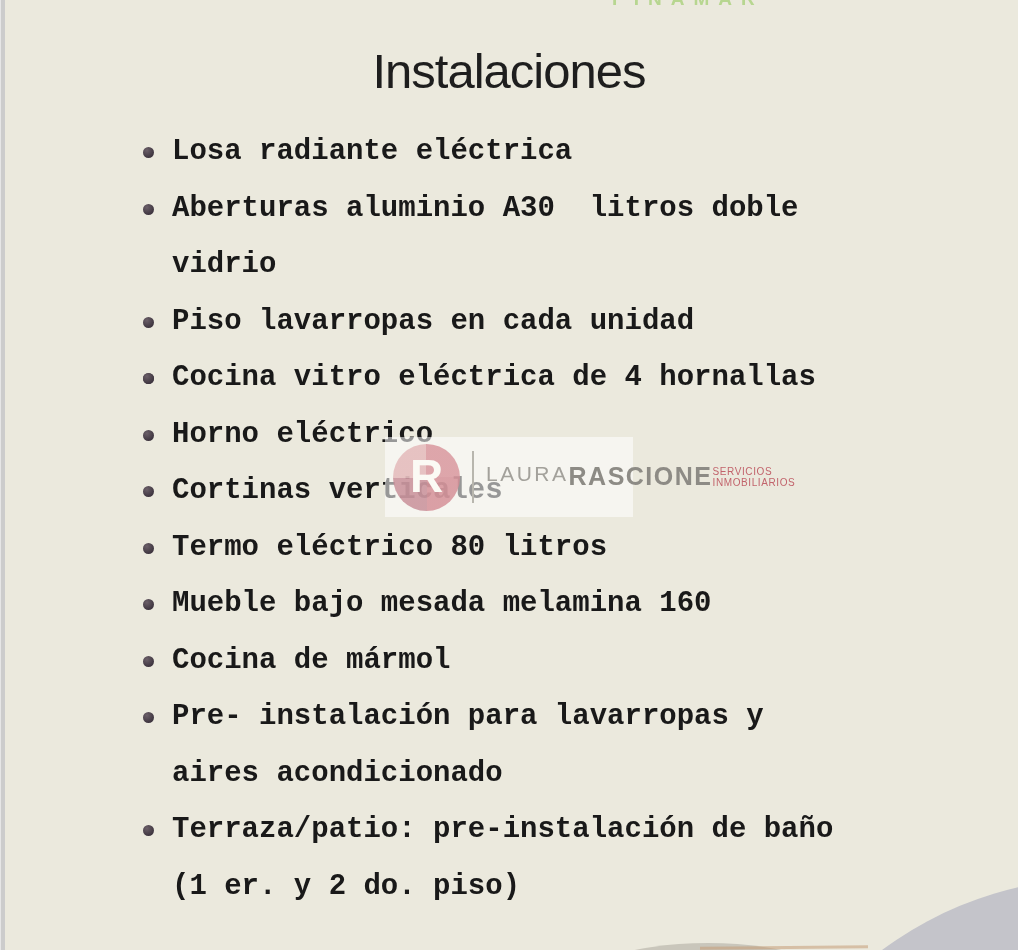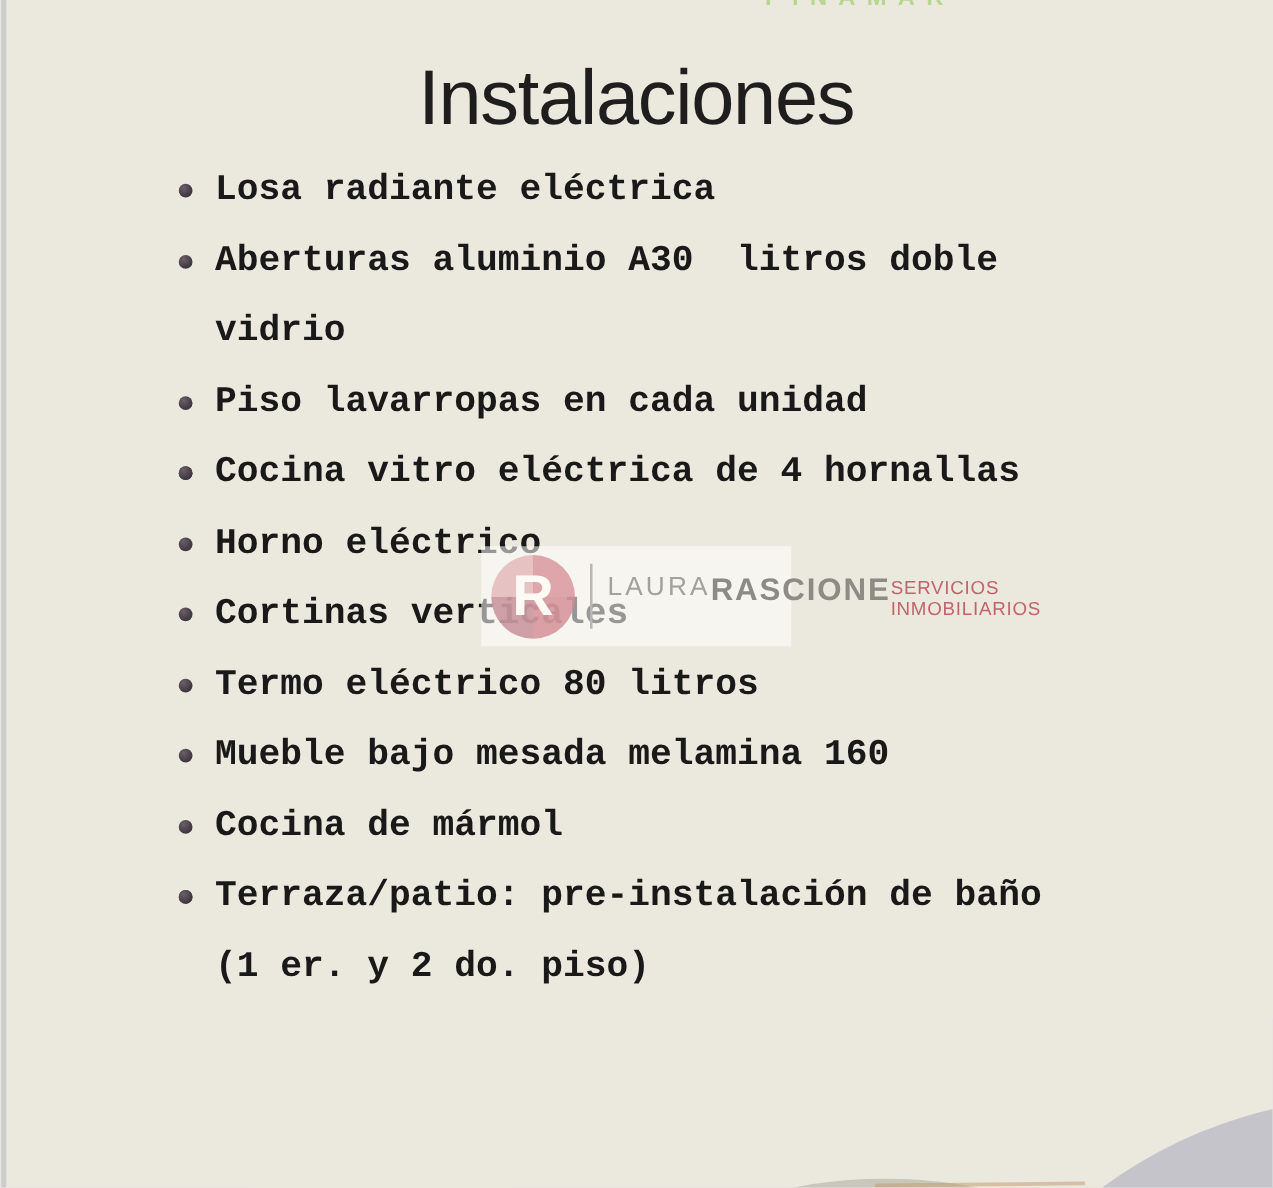--- a/index.html
+++ b/index.html
@@ -25,7 +25,7 @@
     position:absolute;top:46px;left:0;width:100%;
     margin:0;
     text-align:center;
-    font-size:62px;font-weight:500;
+    font-size:49px;font-weight:500;
     letter-spacing:-1px;
     color:#1e1e1e;
     font-family:"Liberation Sans",sans-serif;

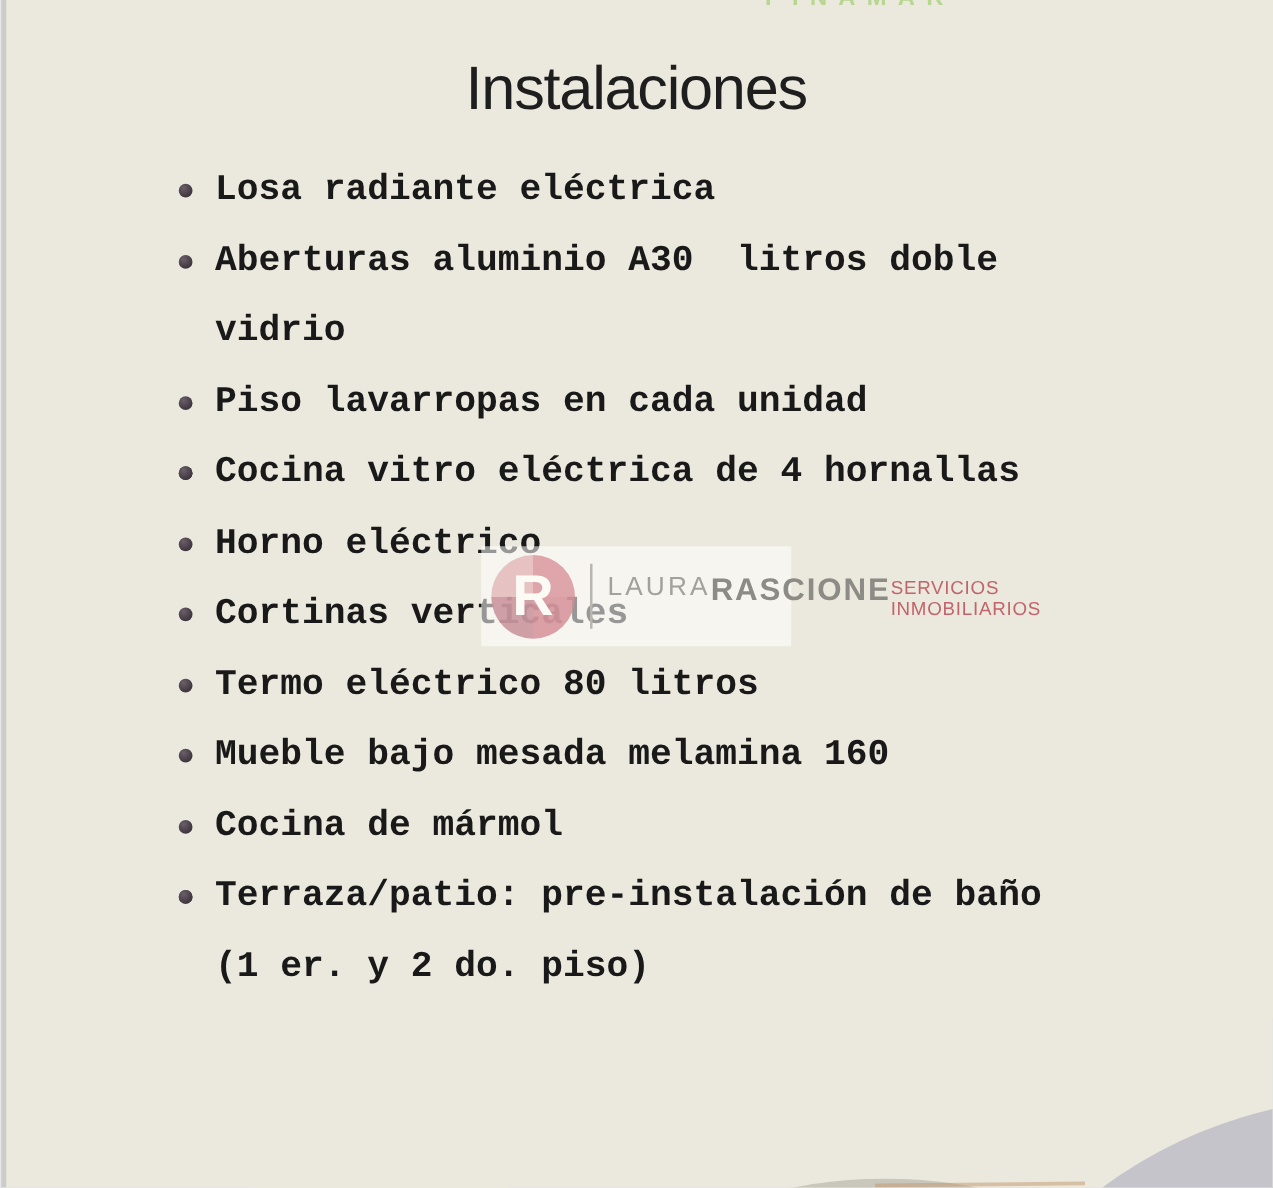--- a/index.html
+++ b/index.html
@@ -86,7 +86,7 @@
     font-size:25px;font-weight:bold;color:#8d8b85;letter-spacing:1.5px;line-height:1.1;
   }
   .wm-tagline{
-    font-size:15px;color:#c2646c;letter-spacing:0.6px;margin-top:3px;
+    font-size:10px;color:#c2646c;letter-spacing:0.6px;margin-top:3px;
   }
   .corner-circle{
     position:absolute;left:734px;top:878px;

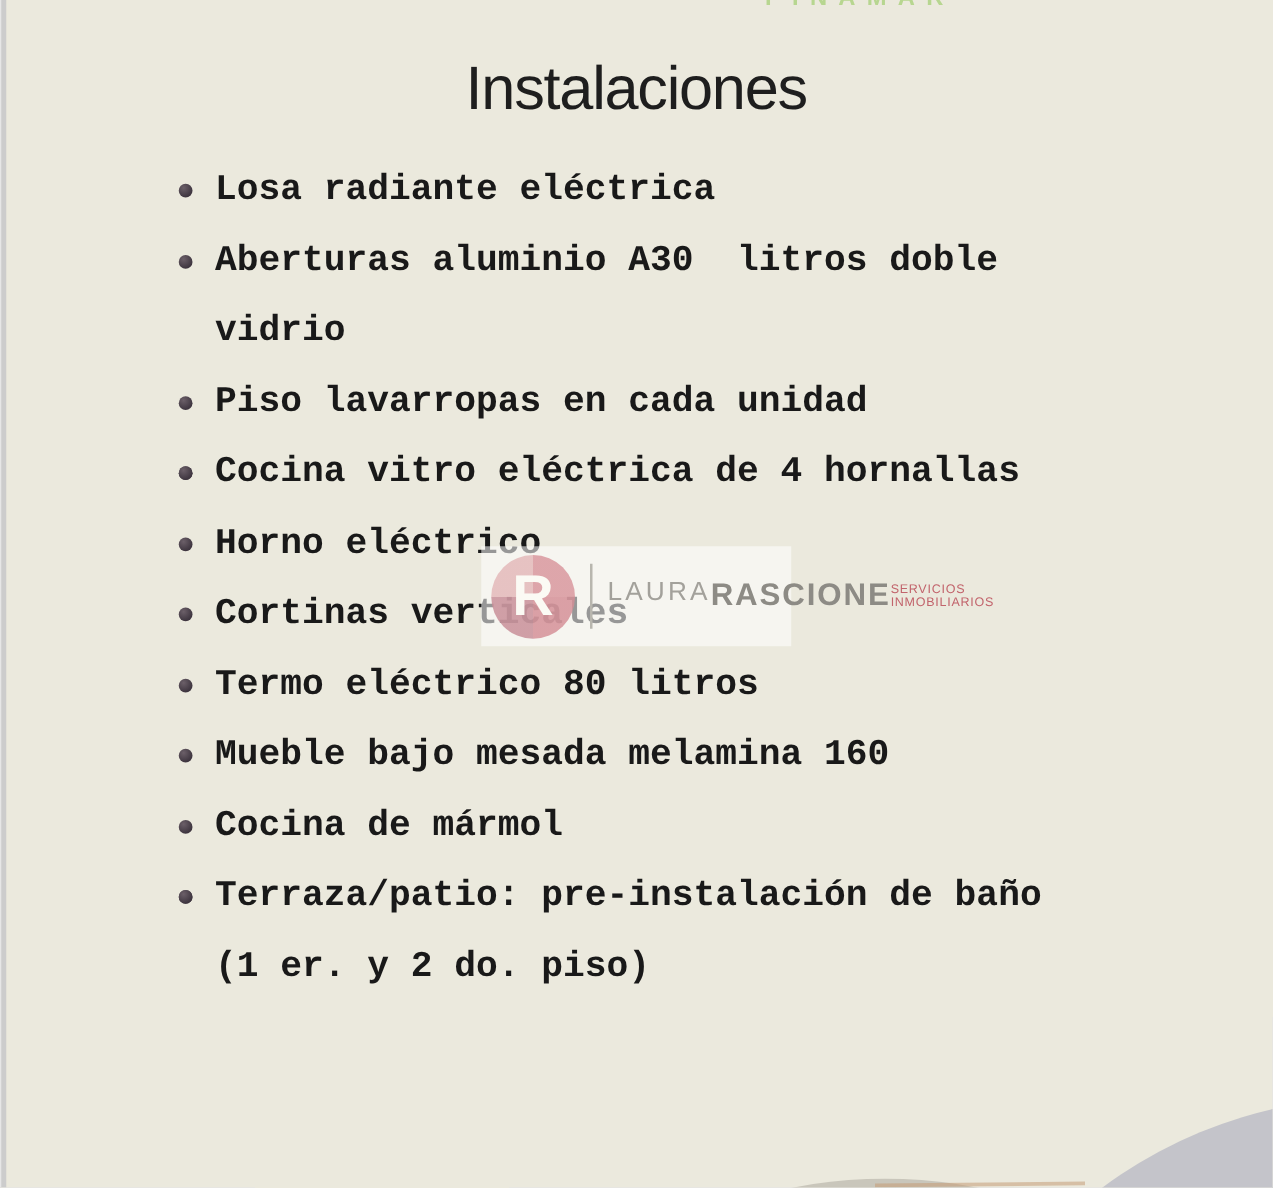--- a/index.html
+++ b/index.html
@@ -127,7 +127,7 @@
     <li><span class="bullet"></span><span class="txt">Termo eléctrico 80 litros</span></li>
     <li><span class="bullet"></span><span class="txt">Mueble bajo mesada melamina 160</span></li>
     <li><span class="bullet"></span><span class="txt">Cocina de mármol</span></li>
-    <li><span class="bullet"></span></li>
+    <li><span class="bullet"></span><span class="txt">Pre- instalación para lavarropas y aires acondicionado</span></li>
     <li><span class="bullet"></span><span class="txt">Terraza/patio: pre-instalación de baño (1 er. y 2 do. piso)</span></li>
   </ul>
 

